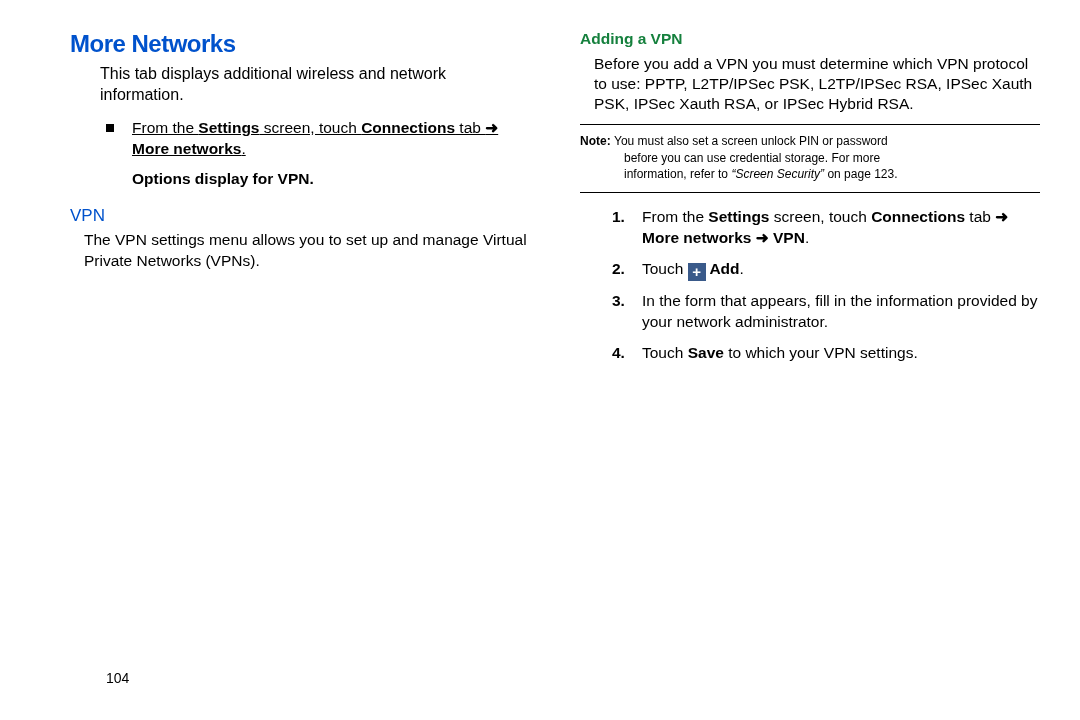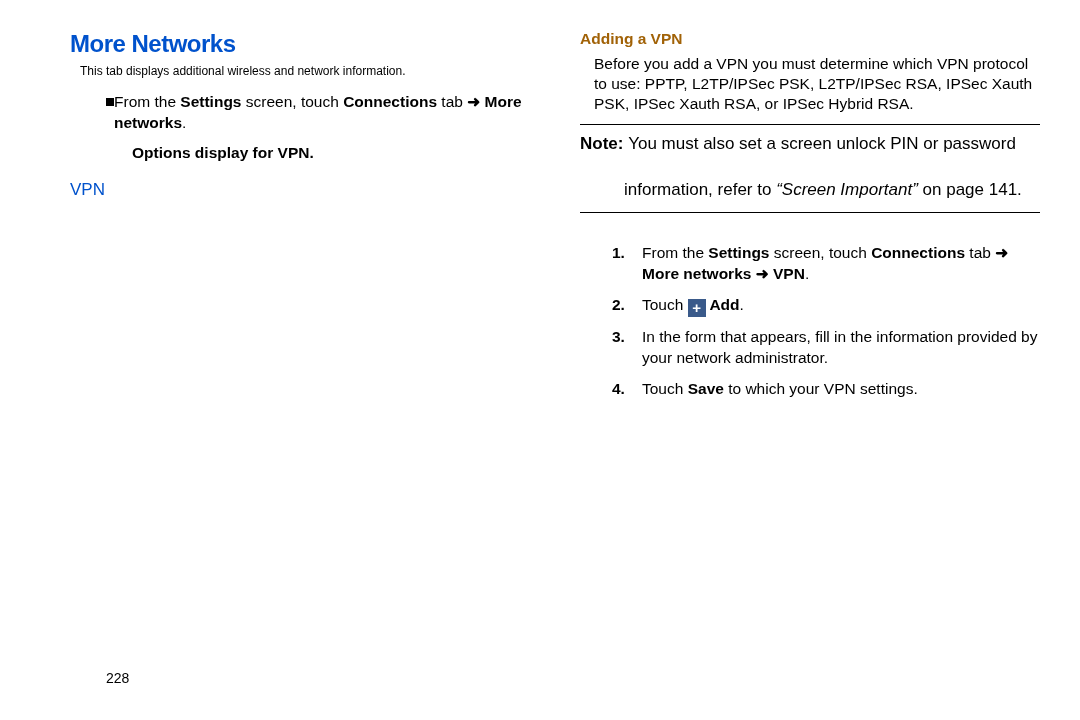--- a/index.html
+++ b/index.html
@@ -61,7 +61,7 @@
     margin: 16px 0 4px 0;
   }
   .h3 {
-    color: #a16207;
+    color: #15803d;
     font-size: 15.5px;
     font-weight: bold;
     margin: 0 0 6px 0;

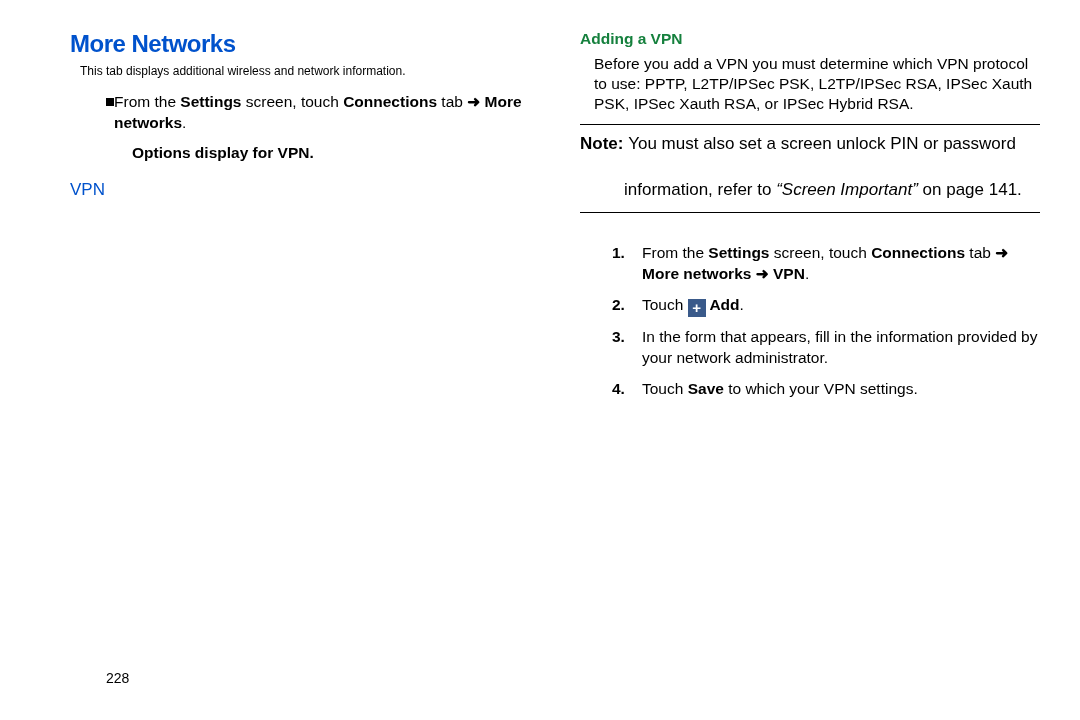--- a/index.html
+++ b/index.html
@@ -29,9 +29,9 @@
     letter-spacing: -0.5px;
   }
   .intro {
-    font-size: 12px;
+    font-size: 16px;
     line-height: 1.3;
-    margin: 0 0 12px 10px;
+    margin: 0 0 12px 30px;
   }
   .bullet-block {
     margin-left: 36px;

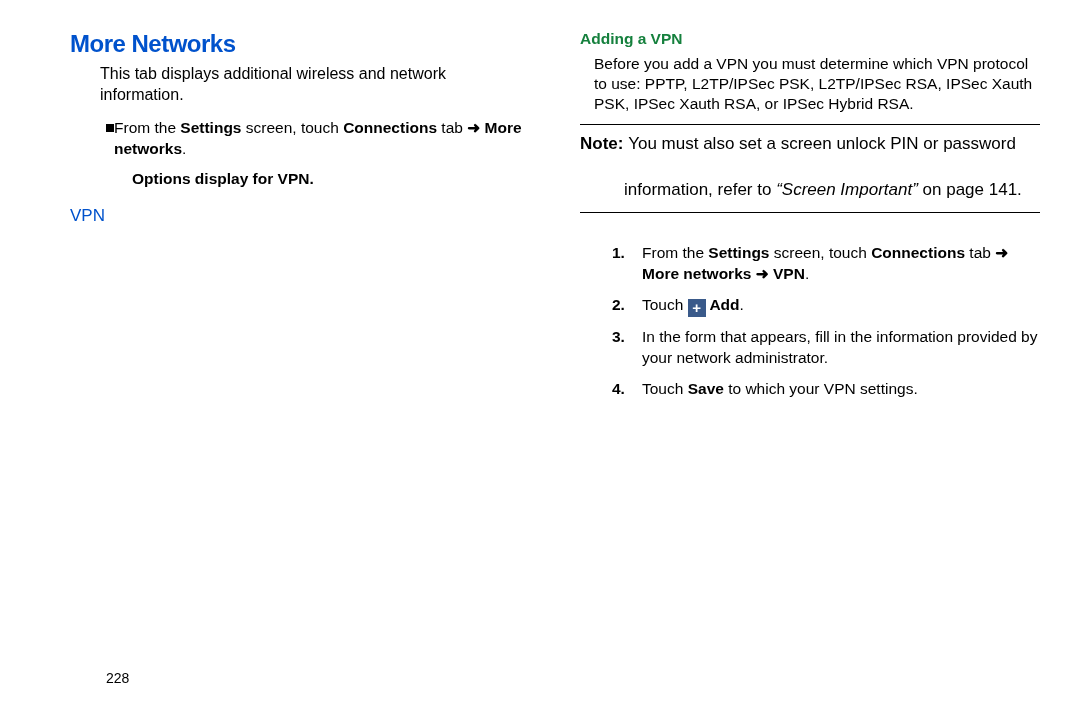--- a/index.html
+++ b/index.html
@@ -40,6 +40,8 @@
   }
   .bullet-row {
     display: flex;
+    gap: 18px;
+    text-decoration: underline;
   }
   .square-bullet {
     width: 8px;

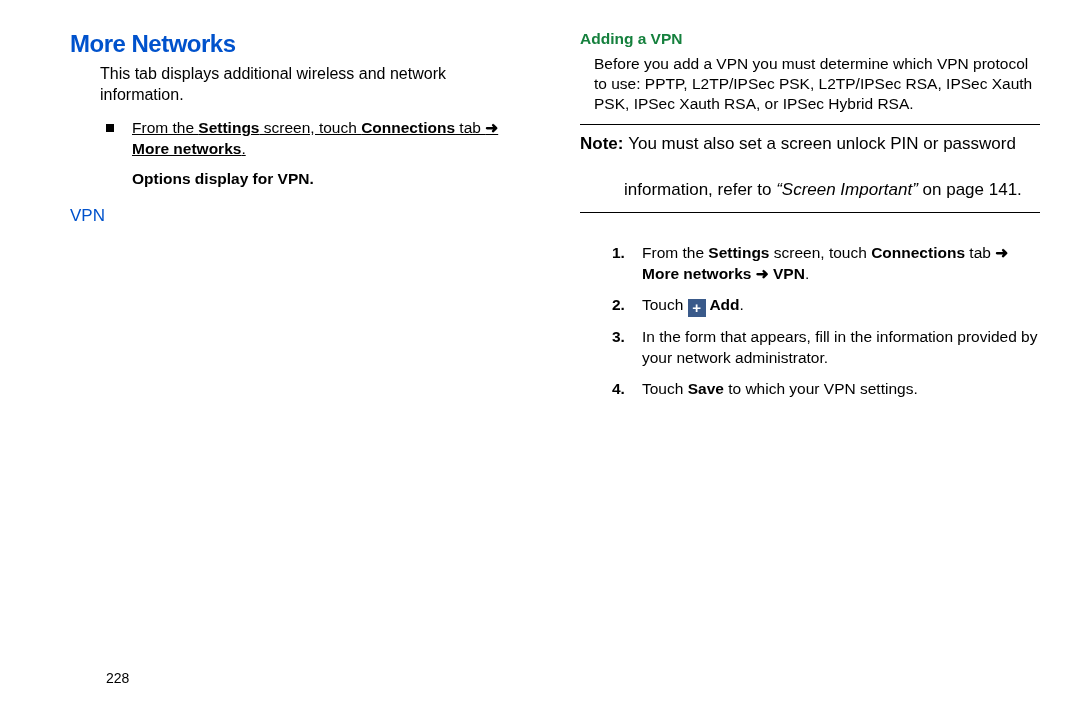--- a/index.html
+++ b/index.html
@@ -77,8 +77,8 @@
     border-top: 1.5px solid #000;
     border-bottom: 1.5px solid #000;
     padding: 8px 0 10px 0;
-    margin: 8px 0 30px 0;
-    font-size: 17px;
+    margin: 8px 0 14px 0;
+    font-size: 12px;
     line-height: 1.35;
   }
   .note-box .note-body {

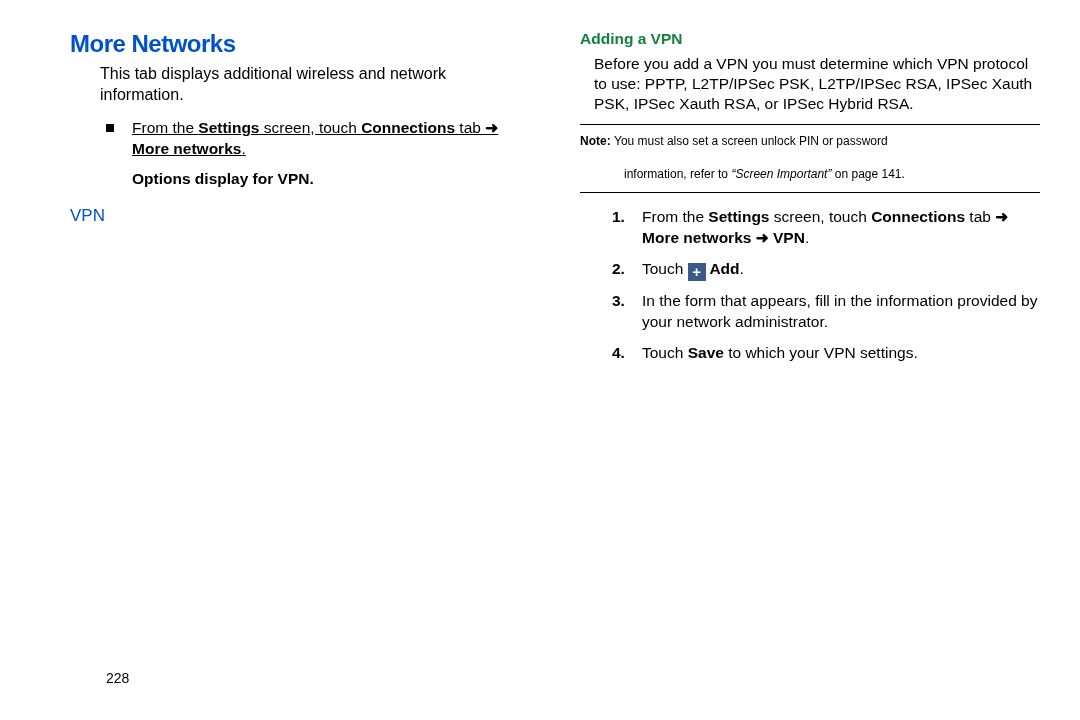--- a/index.html
+++ b/index.html
@@ -160,7 +160,7 @@
     <div class="note-box note2">
       <div class="note-body">
         <span class="bold">Note: </span><span>You must also set a screen unlock PIN or password</span><br>
-        <br>
+        <span>before you can use credential storage. For more</span><br>
         <span>information, refer to </span><span class="italic">“Screen Important”</span><span> on page 141.</span>
       </div>
     </div>

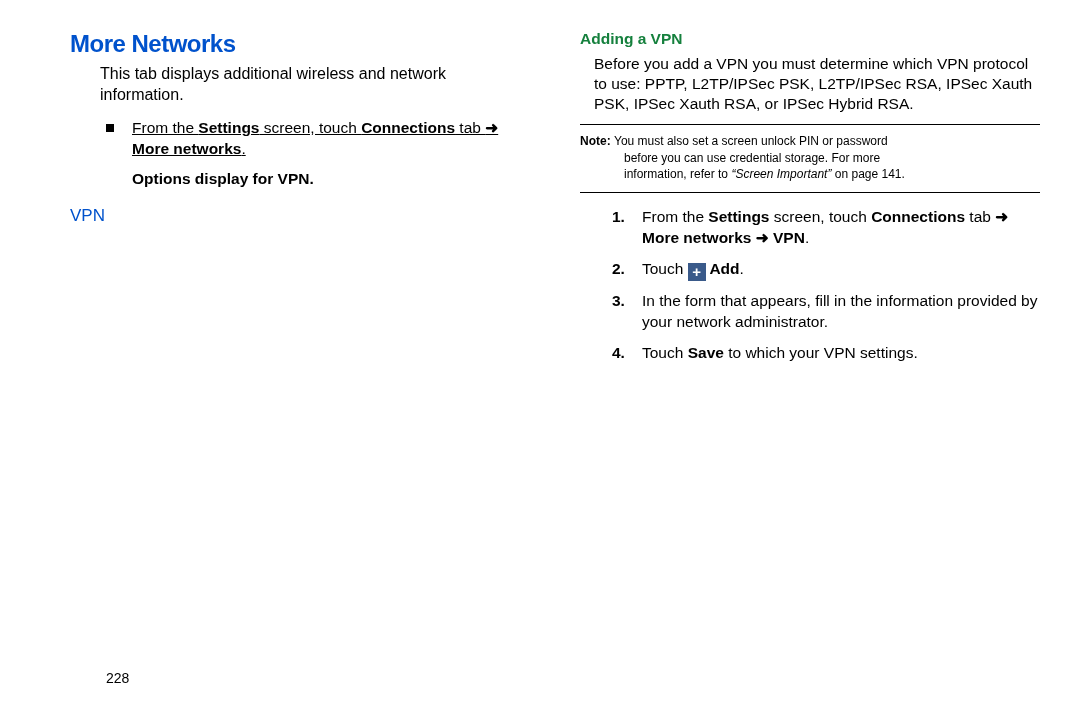--- a/index.html
+++ b/index.html
@@ -161,7 +161,7 @@
       <div class="note-body">
         <span class="bold">Note: </span><span>You must also set a screen unlock PIN or password</span><br>
         <span>before you can use credential storage. For more</span><br>
-        <span>information, refer to </span><span class="italic">“Screen Important”</span><span> on page 141.</span>
+        <span>information, refer to </span><span class="italic">“Screen Security”</span><span> on page 141.</span>
       </div>
     </div>
 

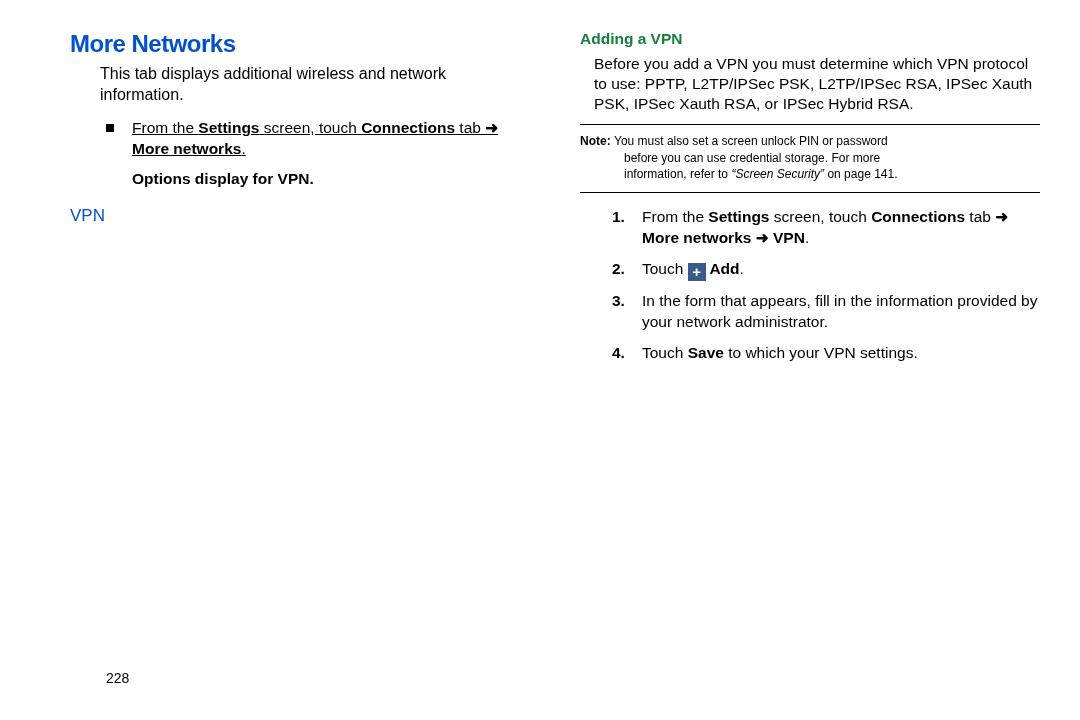--- a/index.html
+++ b/index.html
@@ -161,7 +161,7 @@
       <div class="note-body">
         <span class="bold">Note: </span><span>You must also set a screen unlock PIN or password</span><br>
         <span>before you can use credential storage. For more</span><br>
-        <span>information, refer to </span><span class="italic">“Screen Security”</span><span> on page 141.</span>
+        <span>information, refer to </span><span class="italic">“Screen Security”</span><span> on page 123.</span>
       </div>
     </div>
 

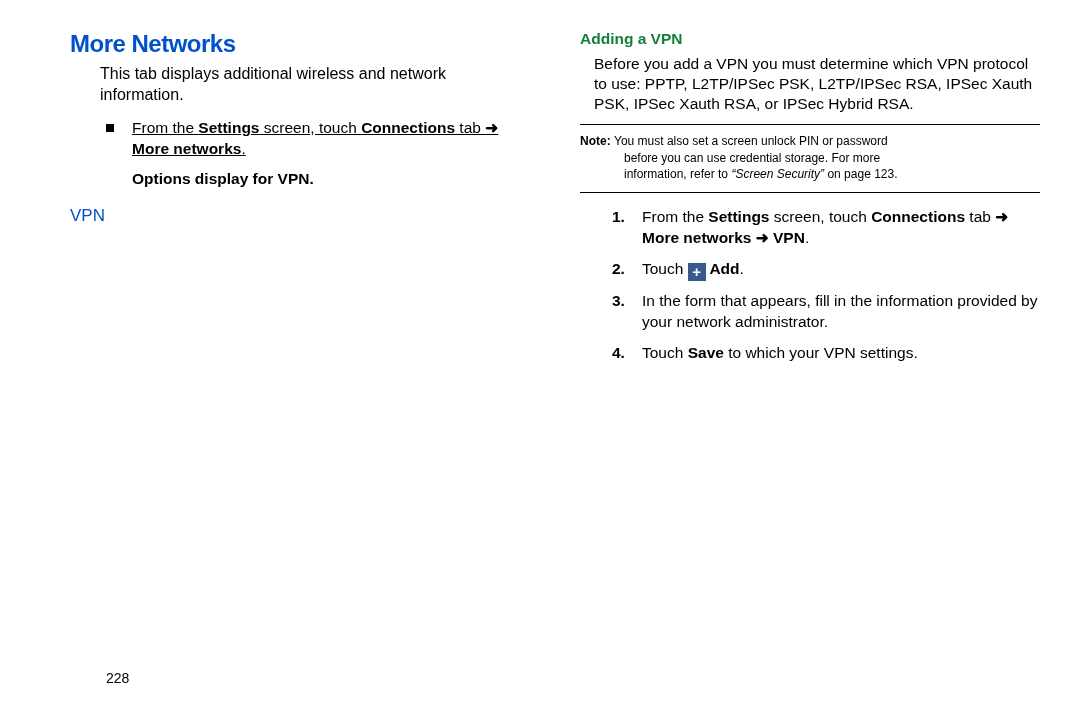--- a/index.html
+++ b/index.html
@@ -150,6 +150,7 @@
     </div>
 
     <div class="h2">VPN</div>
+    <p class="body-text">The VPN settings menu allows you to set up and manage Virtual Private Networks (VPNs).</p>
 
   </div>
 

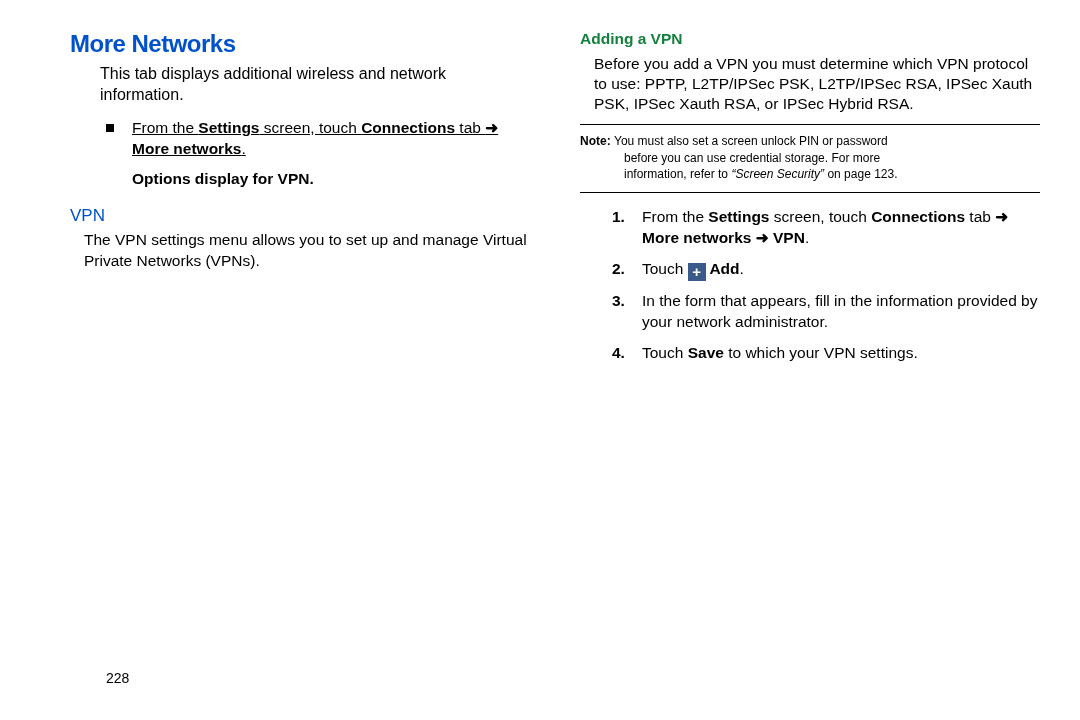--- a/index.html
+++ b/index.html
@@ -194,6 +194,6 @@
   </div>
 </div>
 
-<div class="page-number">228</div>
+<div class="page-number">104</div>
 
 </body></html>

